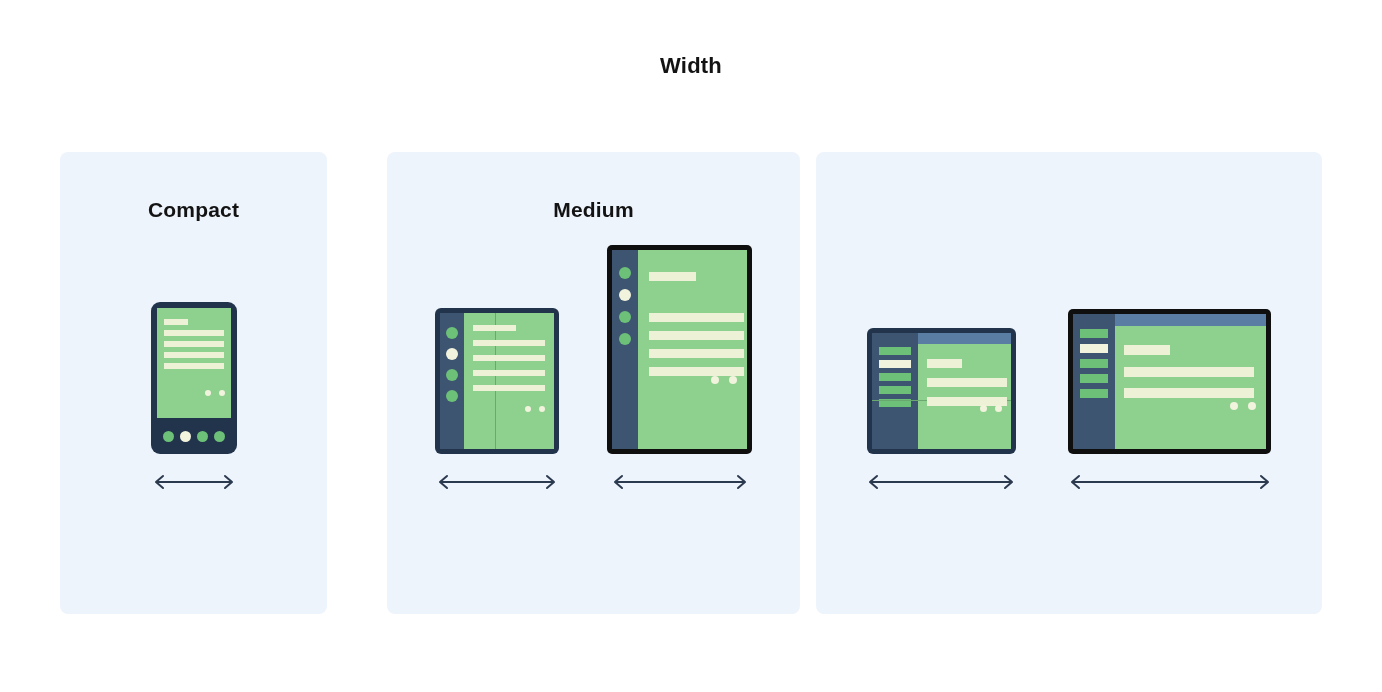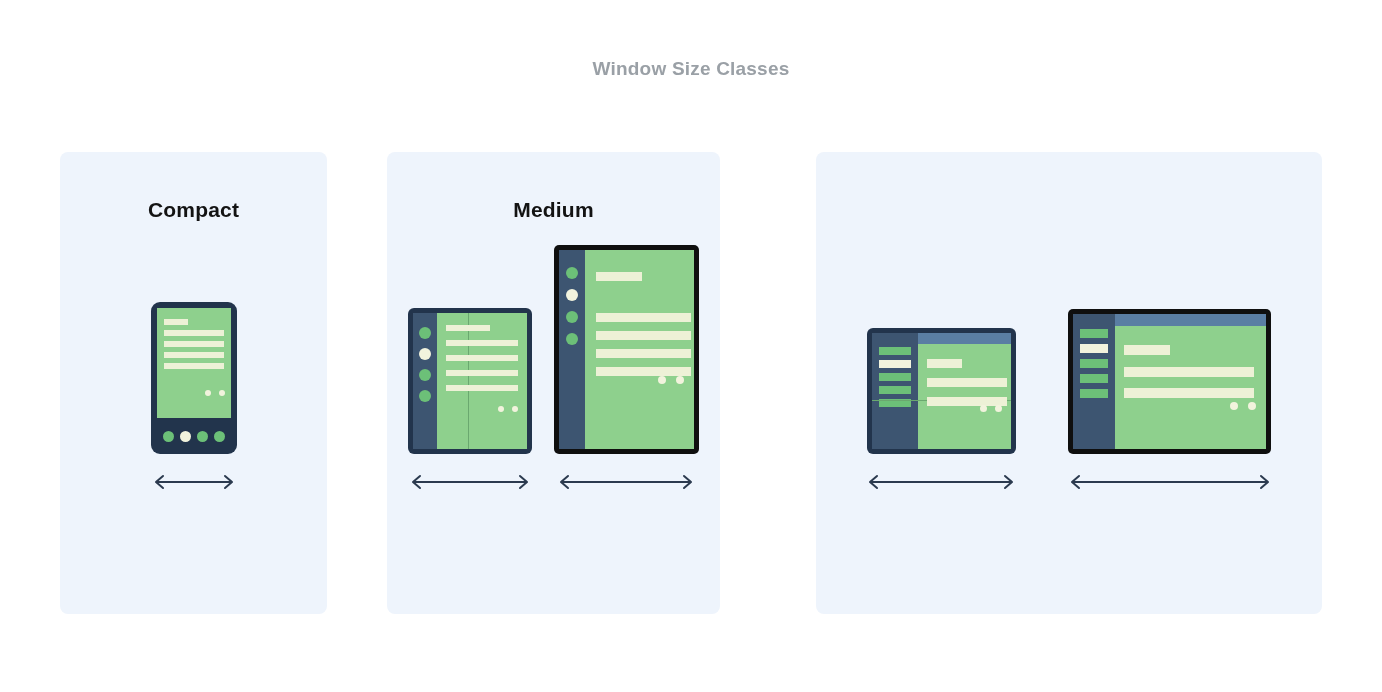--- a/index.html
+++ b/index.html
@@ -155,6 +155,7 @@
 <div id="root">
 
   <div class="header">
+    <div class="title">Width</div>
     <div class="subtitle">Window Size Classes</div>
   </div>
 

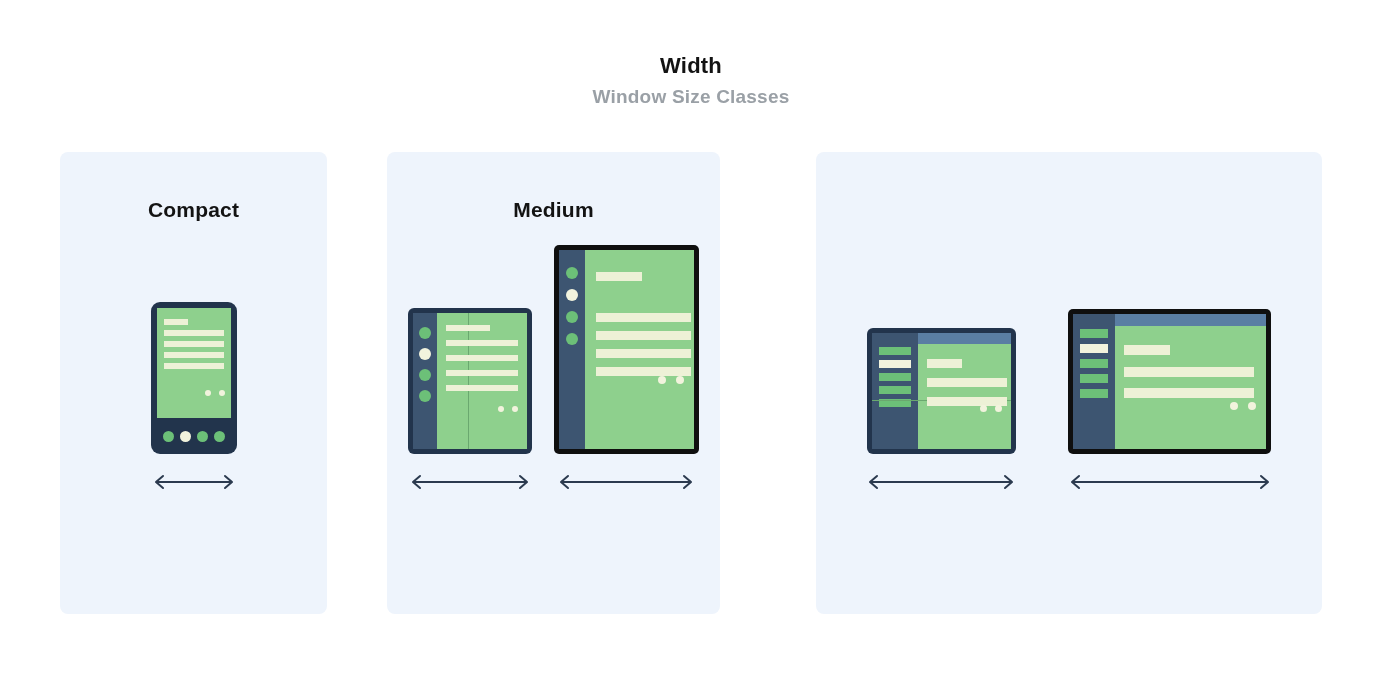--- a/index.html
+++ b/index.html
@@ -156,7 +156,6 @@
 
   <div class="header">
     <div class="title">Width</div>
-    <div class="subtitle">Window Size Classes</div>
   </div>
 
   <div class="panels">

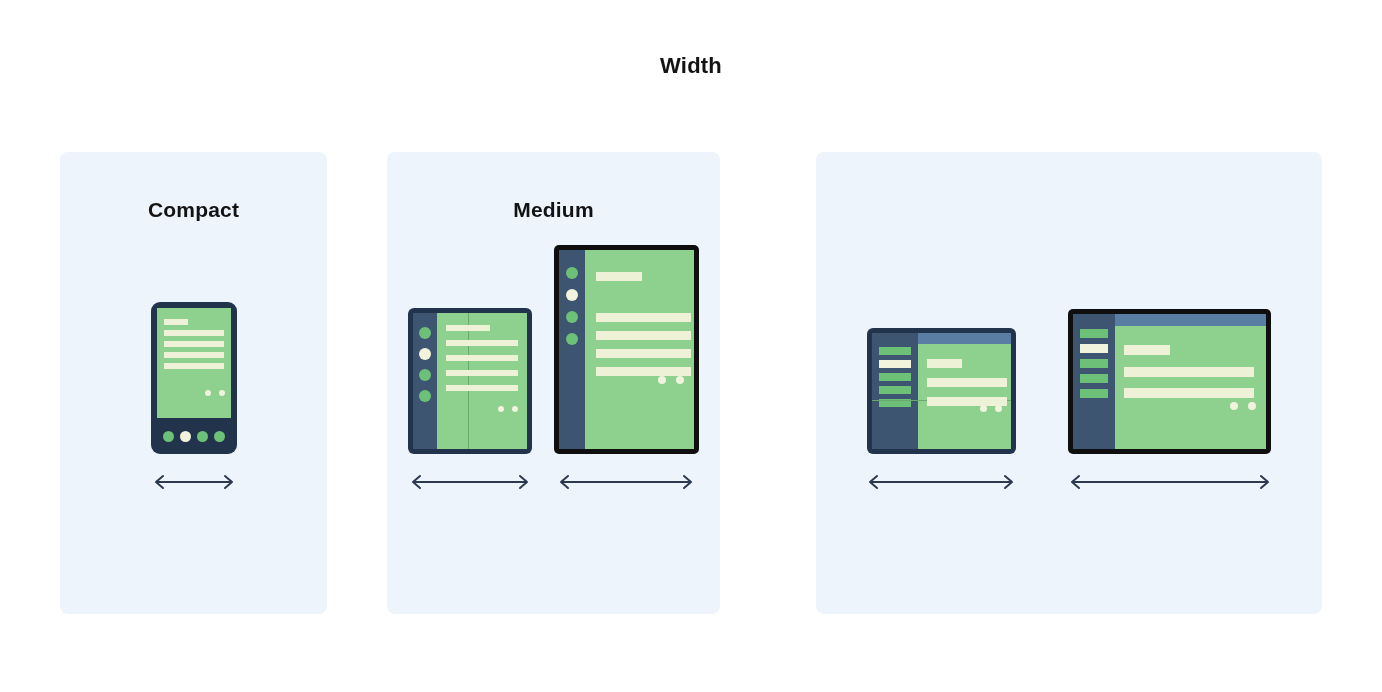--- a/index.html
+++ b/index.html
@@ -29,7 +29,7 @@
     background: #eef4fc; border-radius: 8px;
   }
   .panel-compact  { left: 0px;   width: 267px; }
-  .panel-medium   { left: 327px; width: 333px; }
+  .panel-medium   { left: 327px; width: 413px; }
   .panel-expanded { left: 756px; width: 506px; }
 
   .panel-label {

